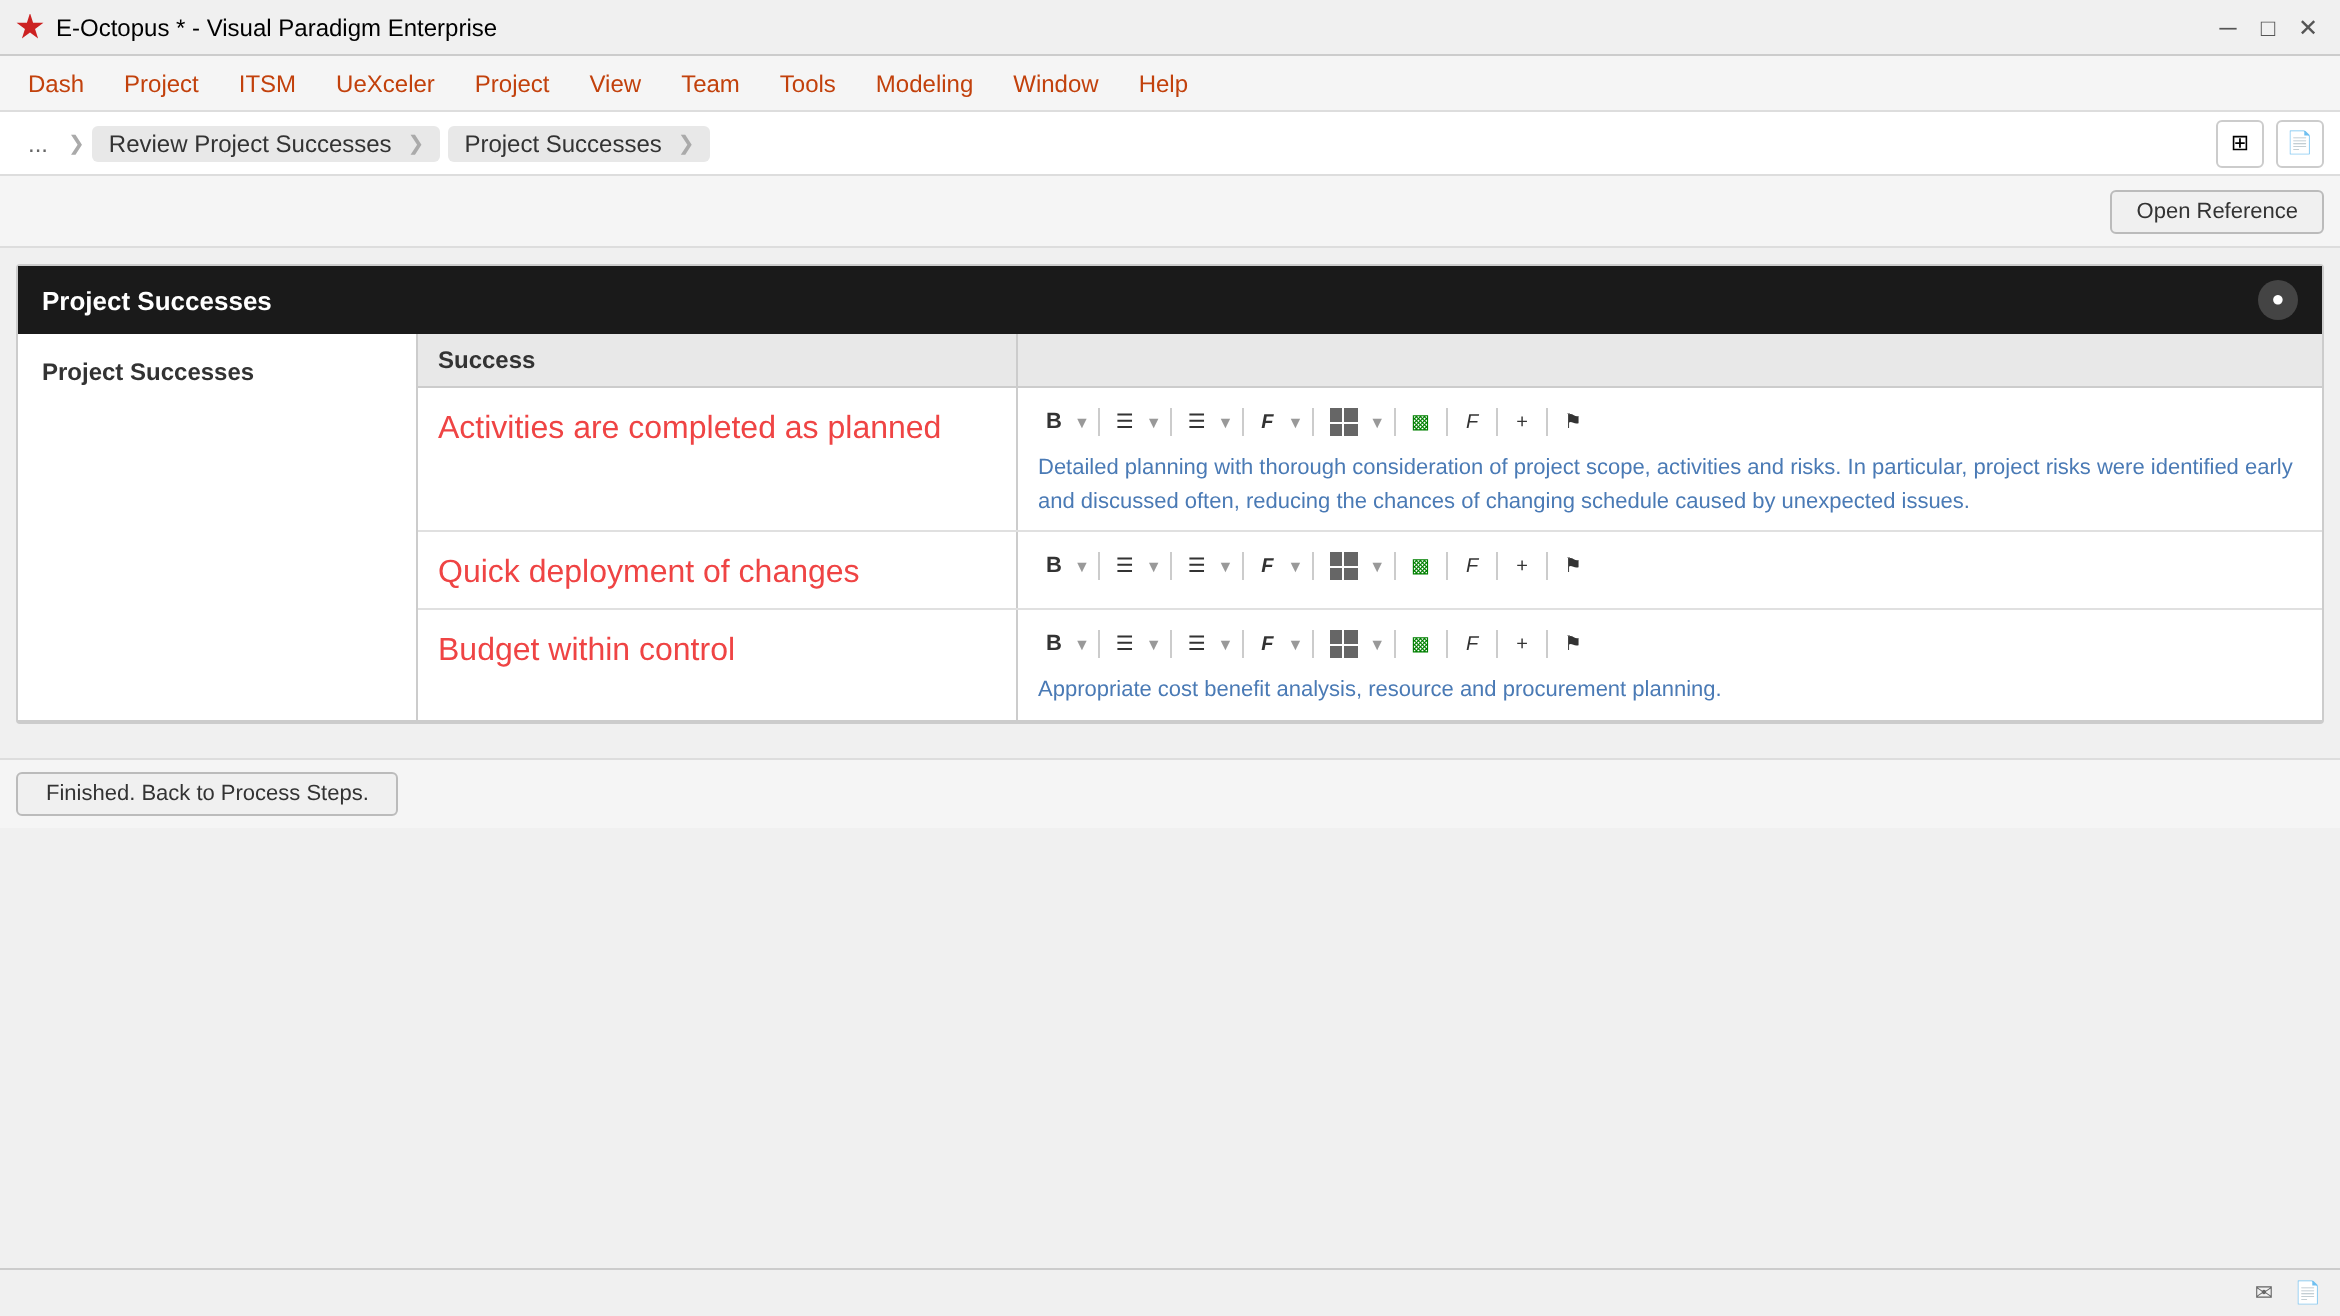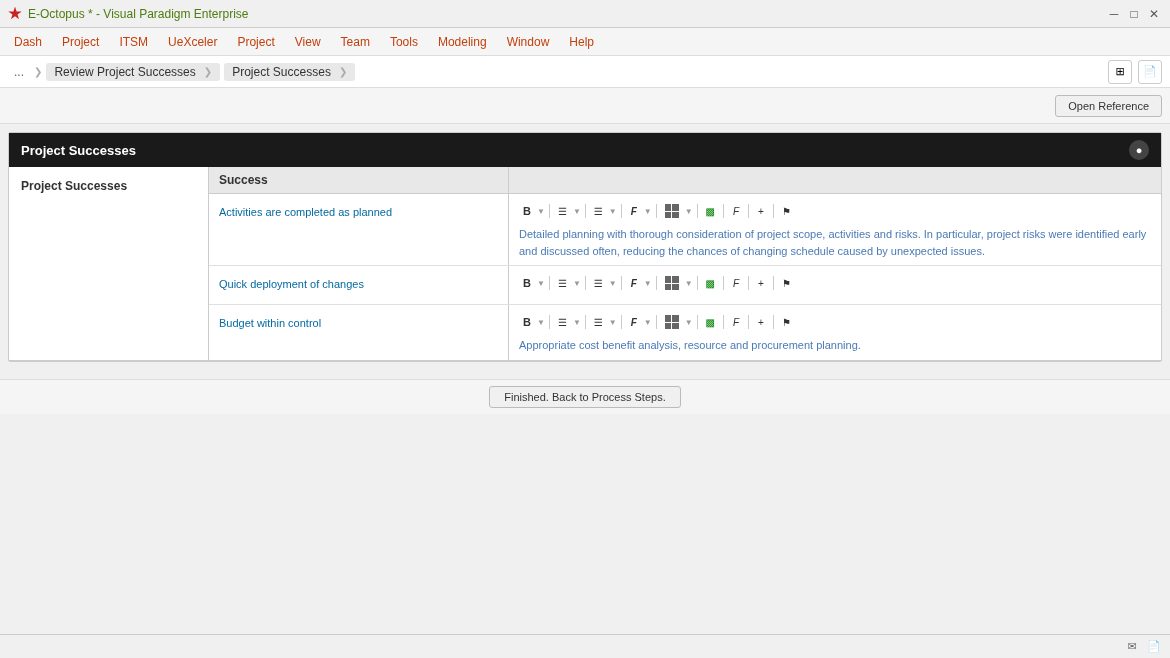--- a/index.html
+++ b/index.html
@@ -30,7 +30,7 @@
     }
     #title-bar-text {
       font-size: 12px;
-      color: #4d7c0f;
+      color: #000000;
     }
     #title-bar-controls {
       display: flex;

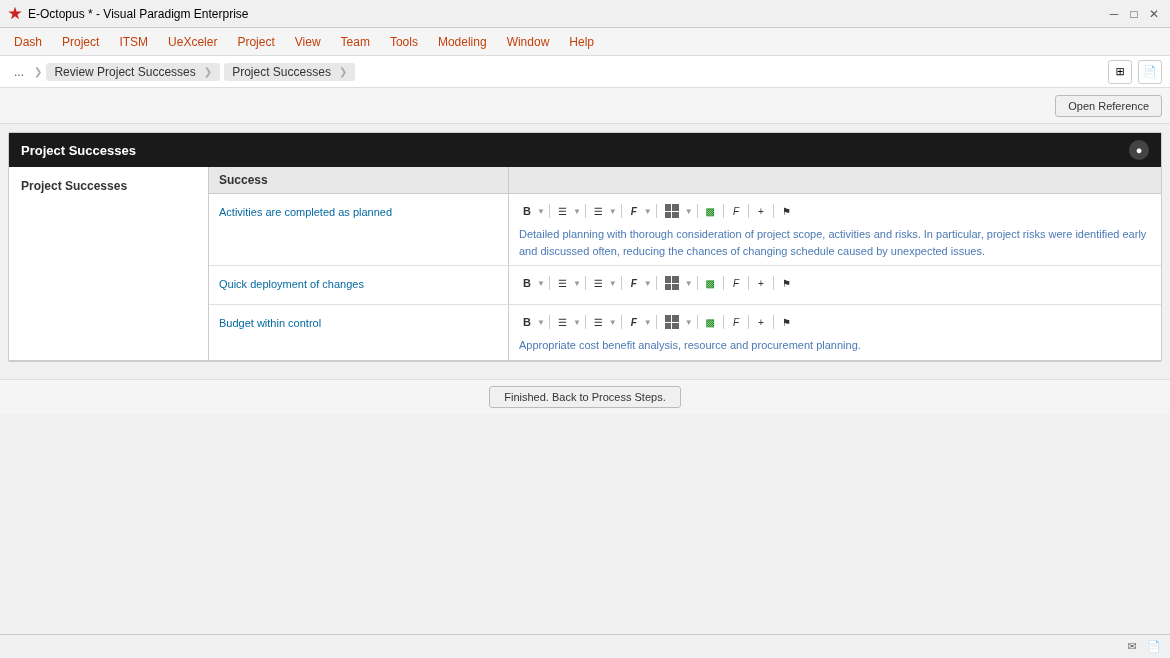--- a/index.html
+++ b/index.html
@@ -243,9 +243,9 @@
       padding-top: 12px;
     }
     .td-success a {
-      color: #0369a1;
+      color: #ef4444;
       text-decoration: none;
-      font-size: 11px;
+      font-size: 16px;
     }
     .td-factors {
       flex: 1;

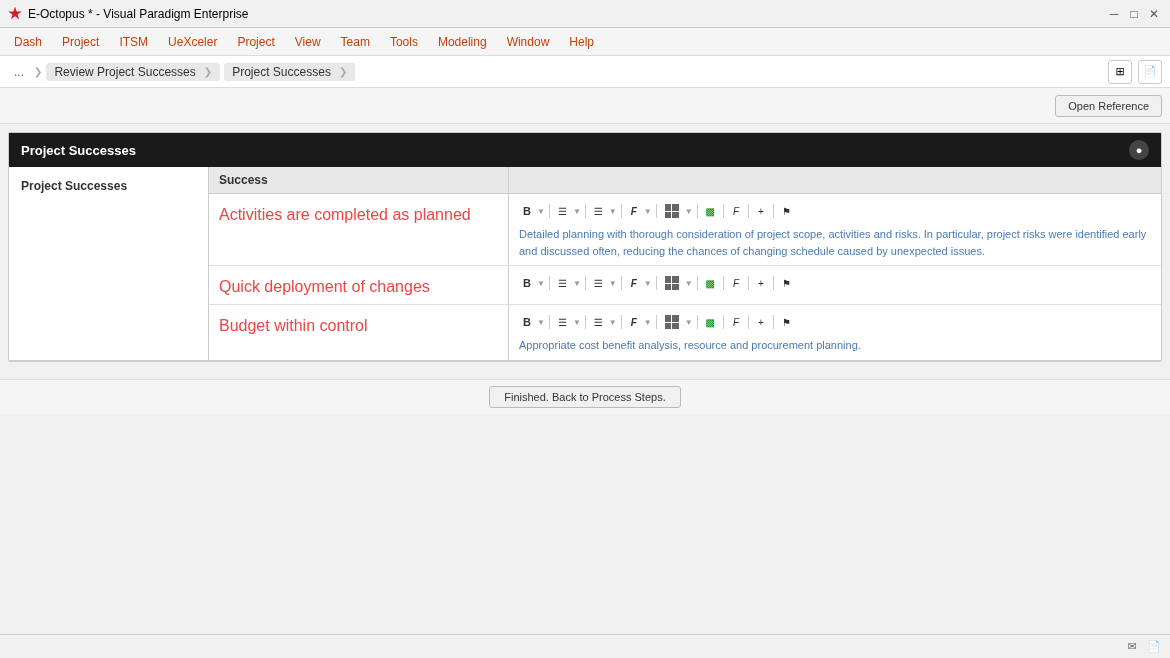--- a/index.html
+++ b/index.html
@@ -305,7 +305,7 @@
     
     #footer-bar {
       display: flex;
-      justify-content: center;
+      justify-content: flex-start;
       padding: 6px 8px;
       background: #f5f5f5;
       border-top: 1px solid #ddd;

